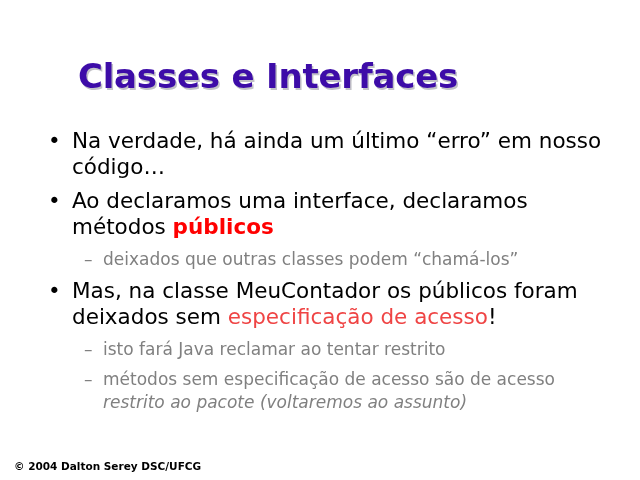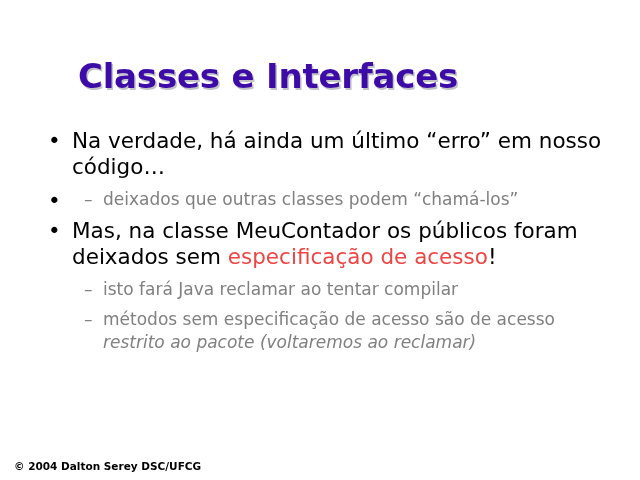--- a/index.html
+++ b/index.html
@@ -115,6 +115,7 @@
 
     <div class="bullet-l1">
       <span class="marker">•</span>
+      <span><span>Ao declaramos uma interface, declaramos métodos </span><span class="hl-red">públicos</span></span>
     </div>
 
     <div class="bullet-l2">

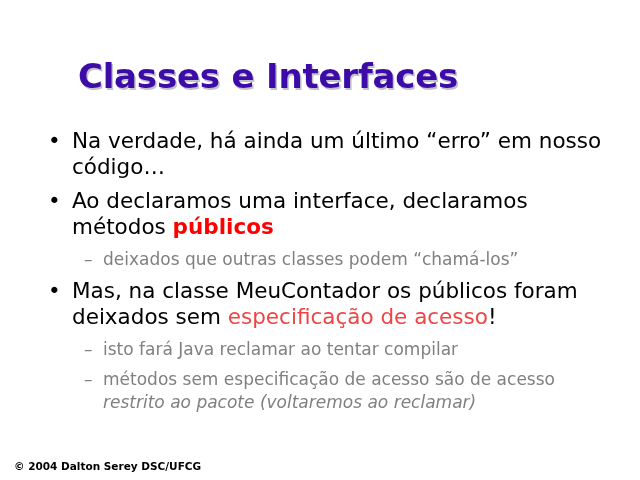--- a/index.html
+++ b/index.html
@@ -130,7 +130,7 @@
 
     <div class="bullet-l2">
       <span class="marker">–</span>
-      <span><span>isto fará Java reclamar ao tentar compilar</span></span>
+      <span><span>isto fará Java reclamar ao tentar restrito</span></span>
     </div>
 
     <div class="bullet-l2">

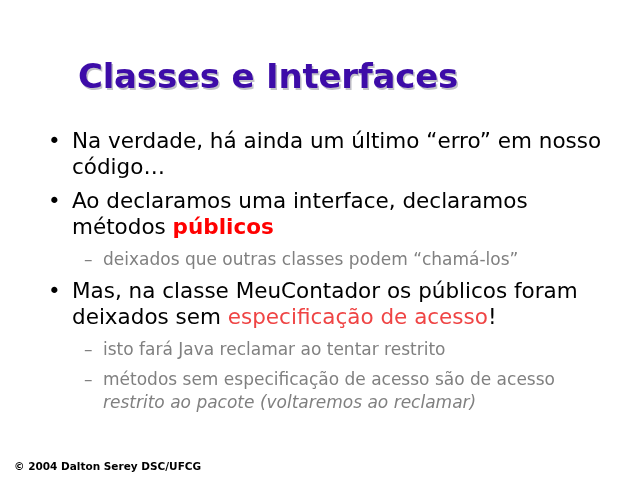--- a/index.html
+++ b/index.html
@@ -135,7 +135,7 @@
 
     <div class="bullet-l2">
       <span class="marker">–</span>
-      <span><span>métodos sem especificação de acesso são de acesso </span><span class="it">restrito ao pacote</span><span> </span><span class="it">(voltaremos ao reclamar)</span></span>
+      <span><span>métodos sem especificação de acesso são de acesso </span><span class="it">restrito ao pacote</span><span> </span><span class="it">(voltaremos ao assunto)</span></span>
     </div>
 
   </div>

